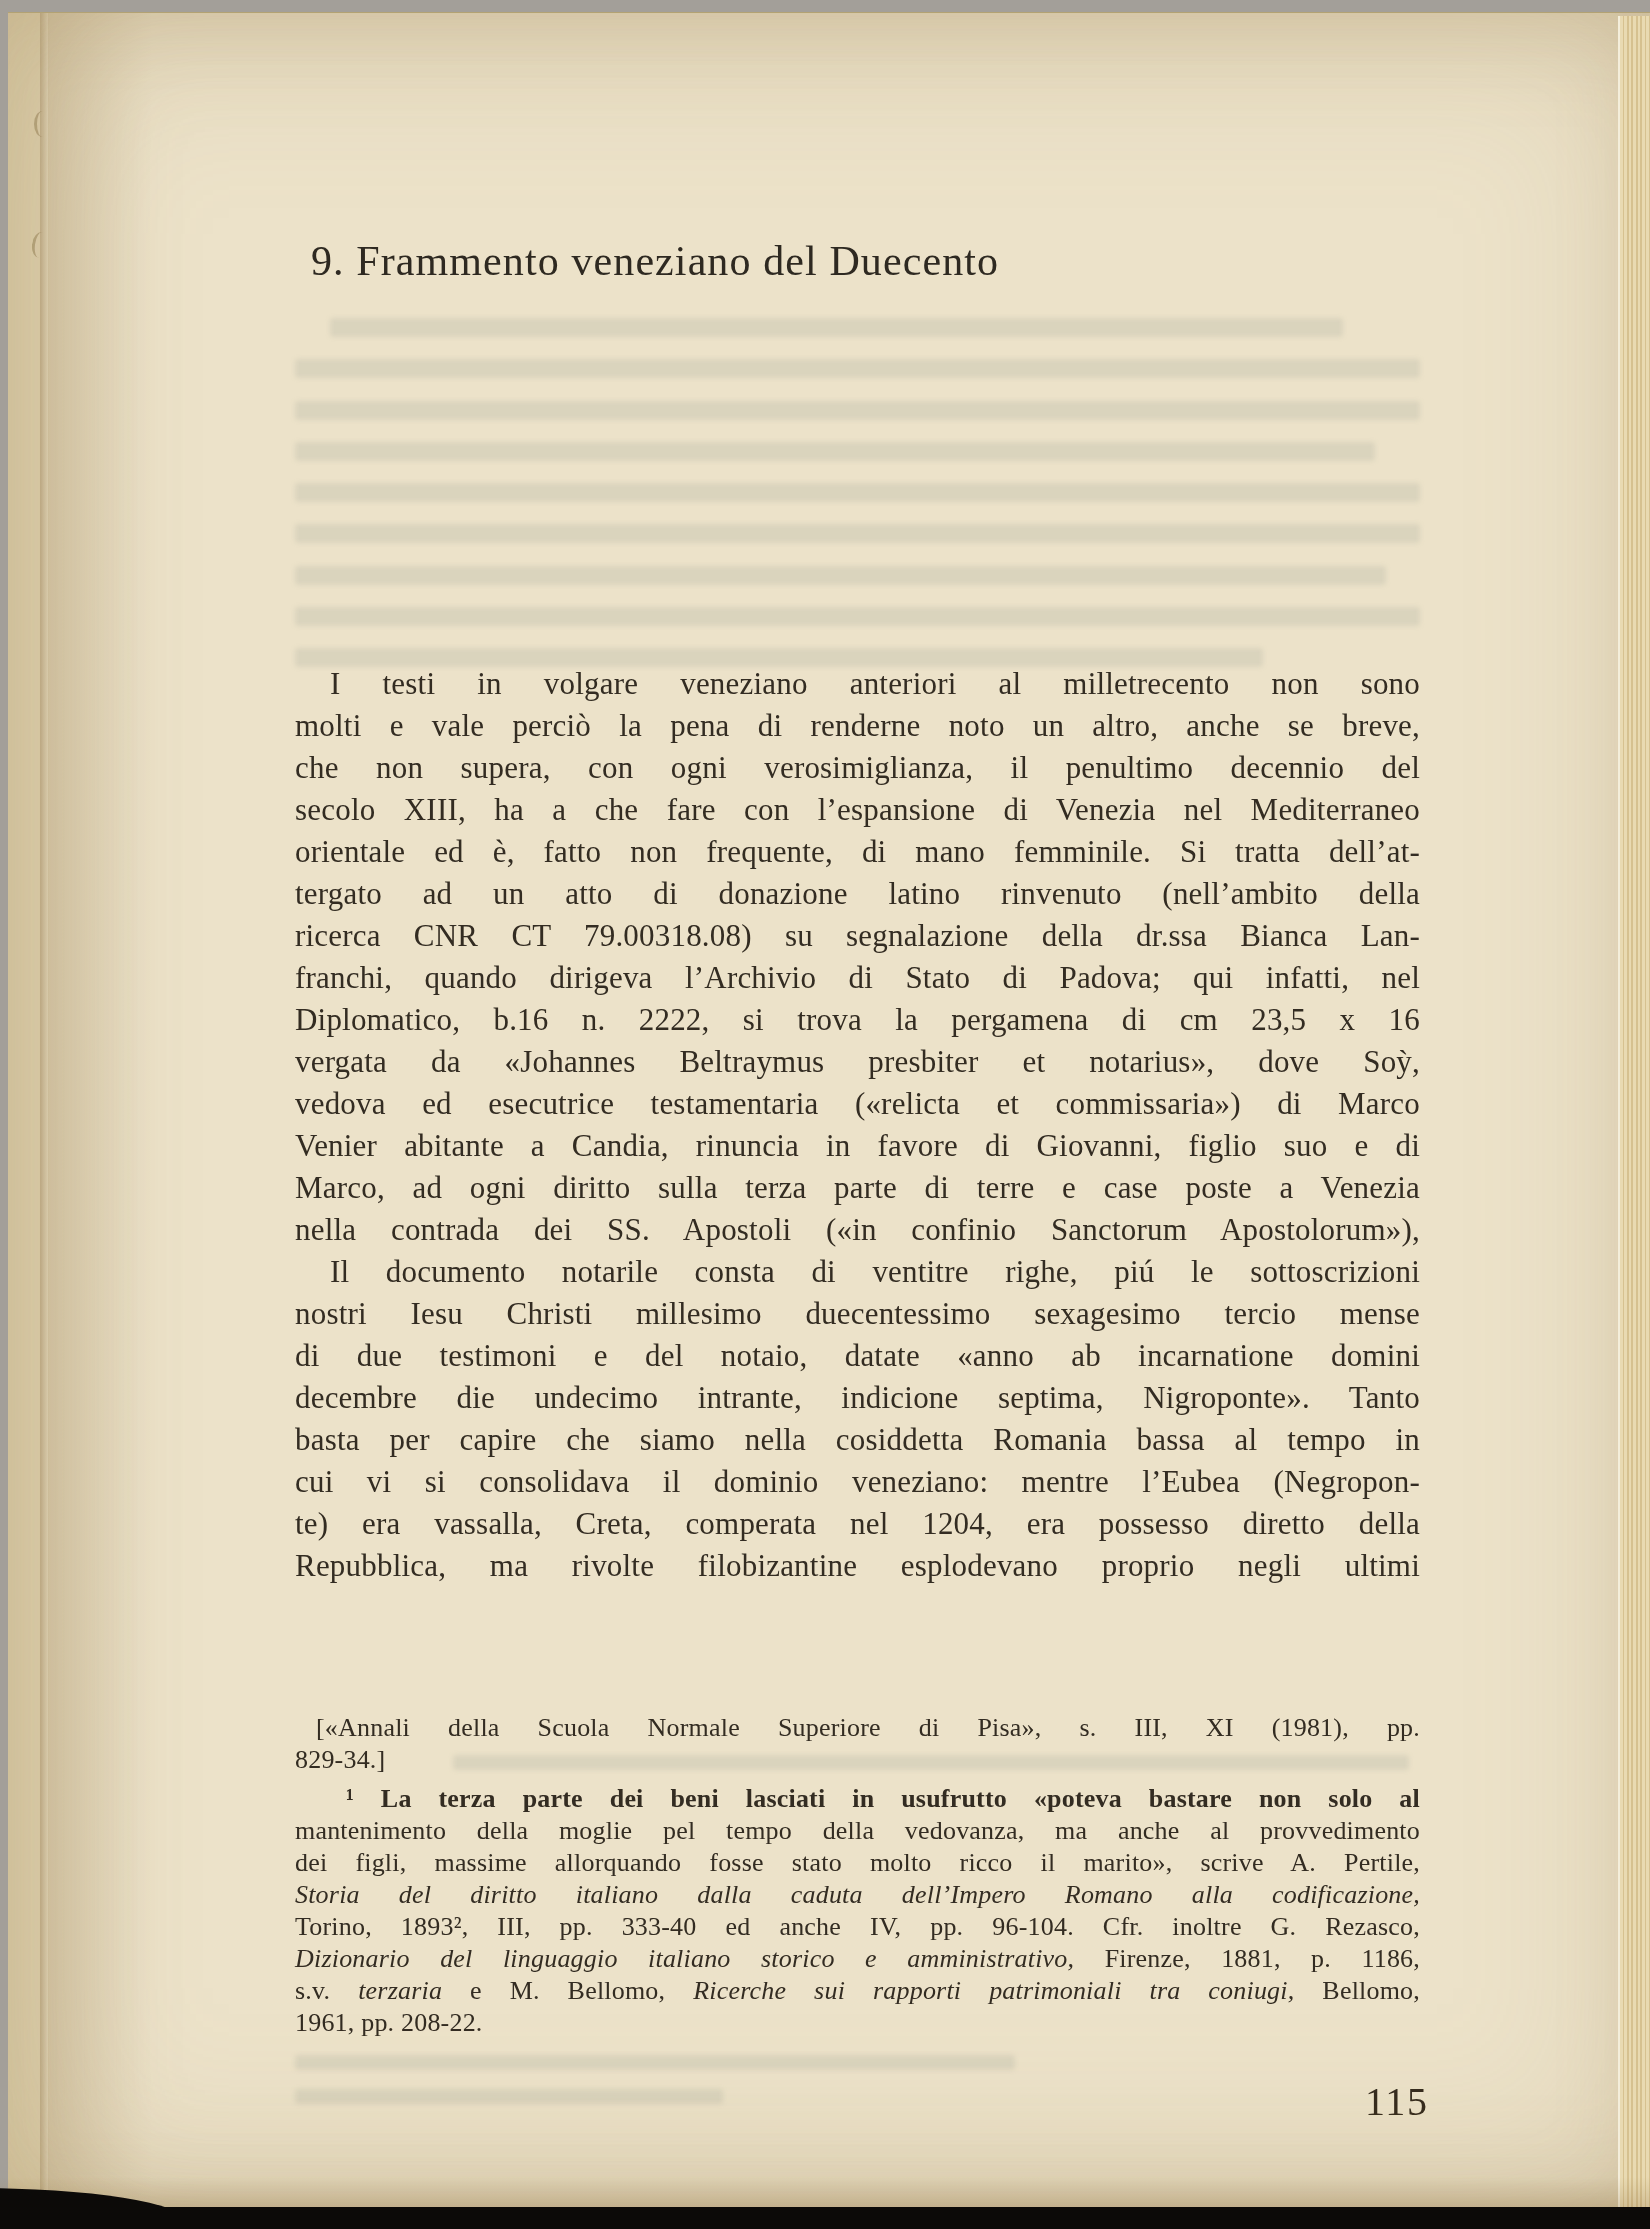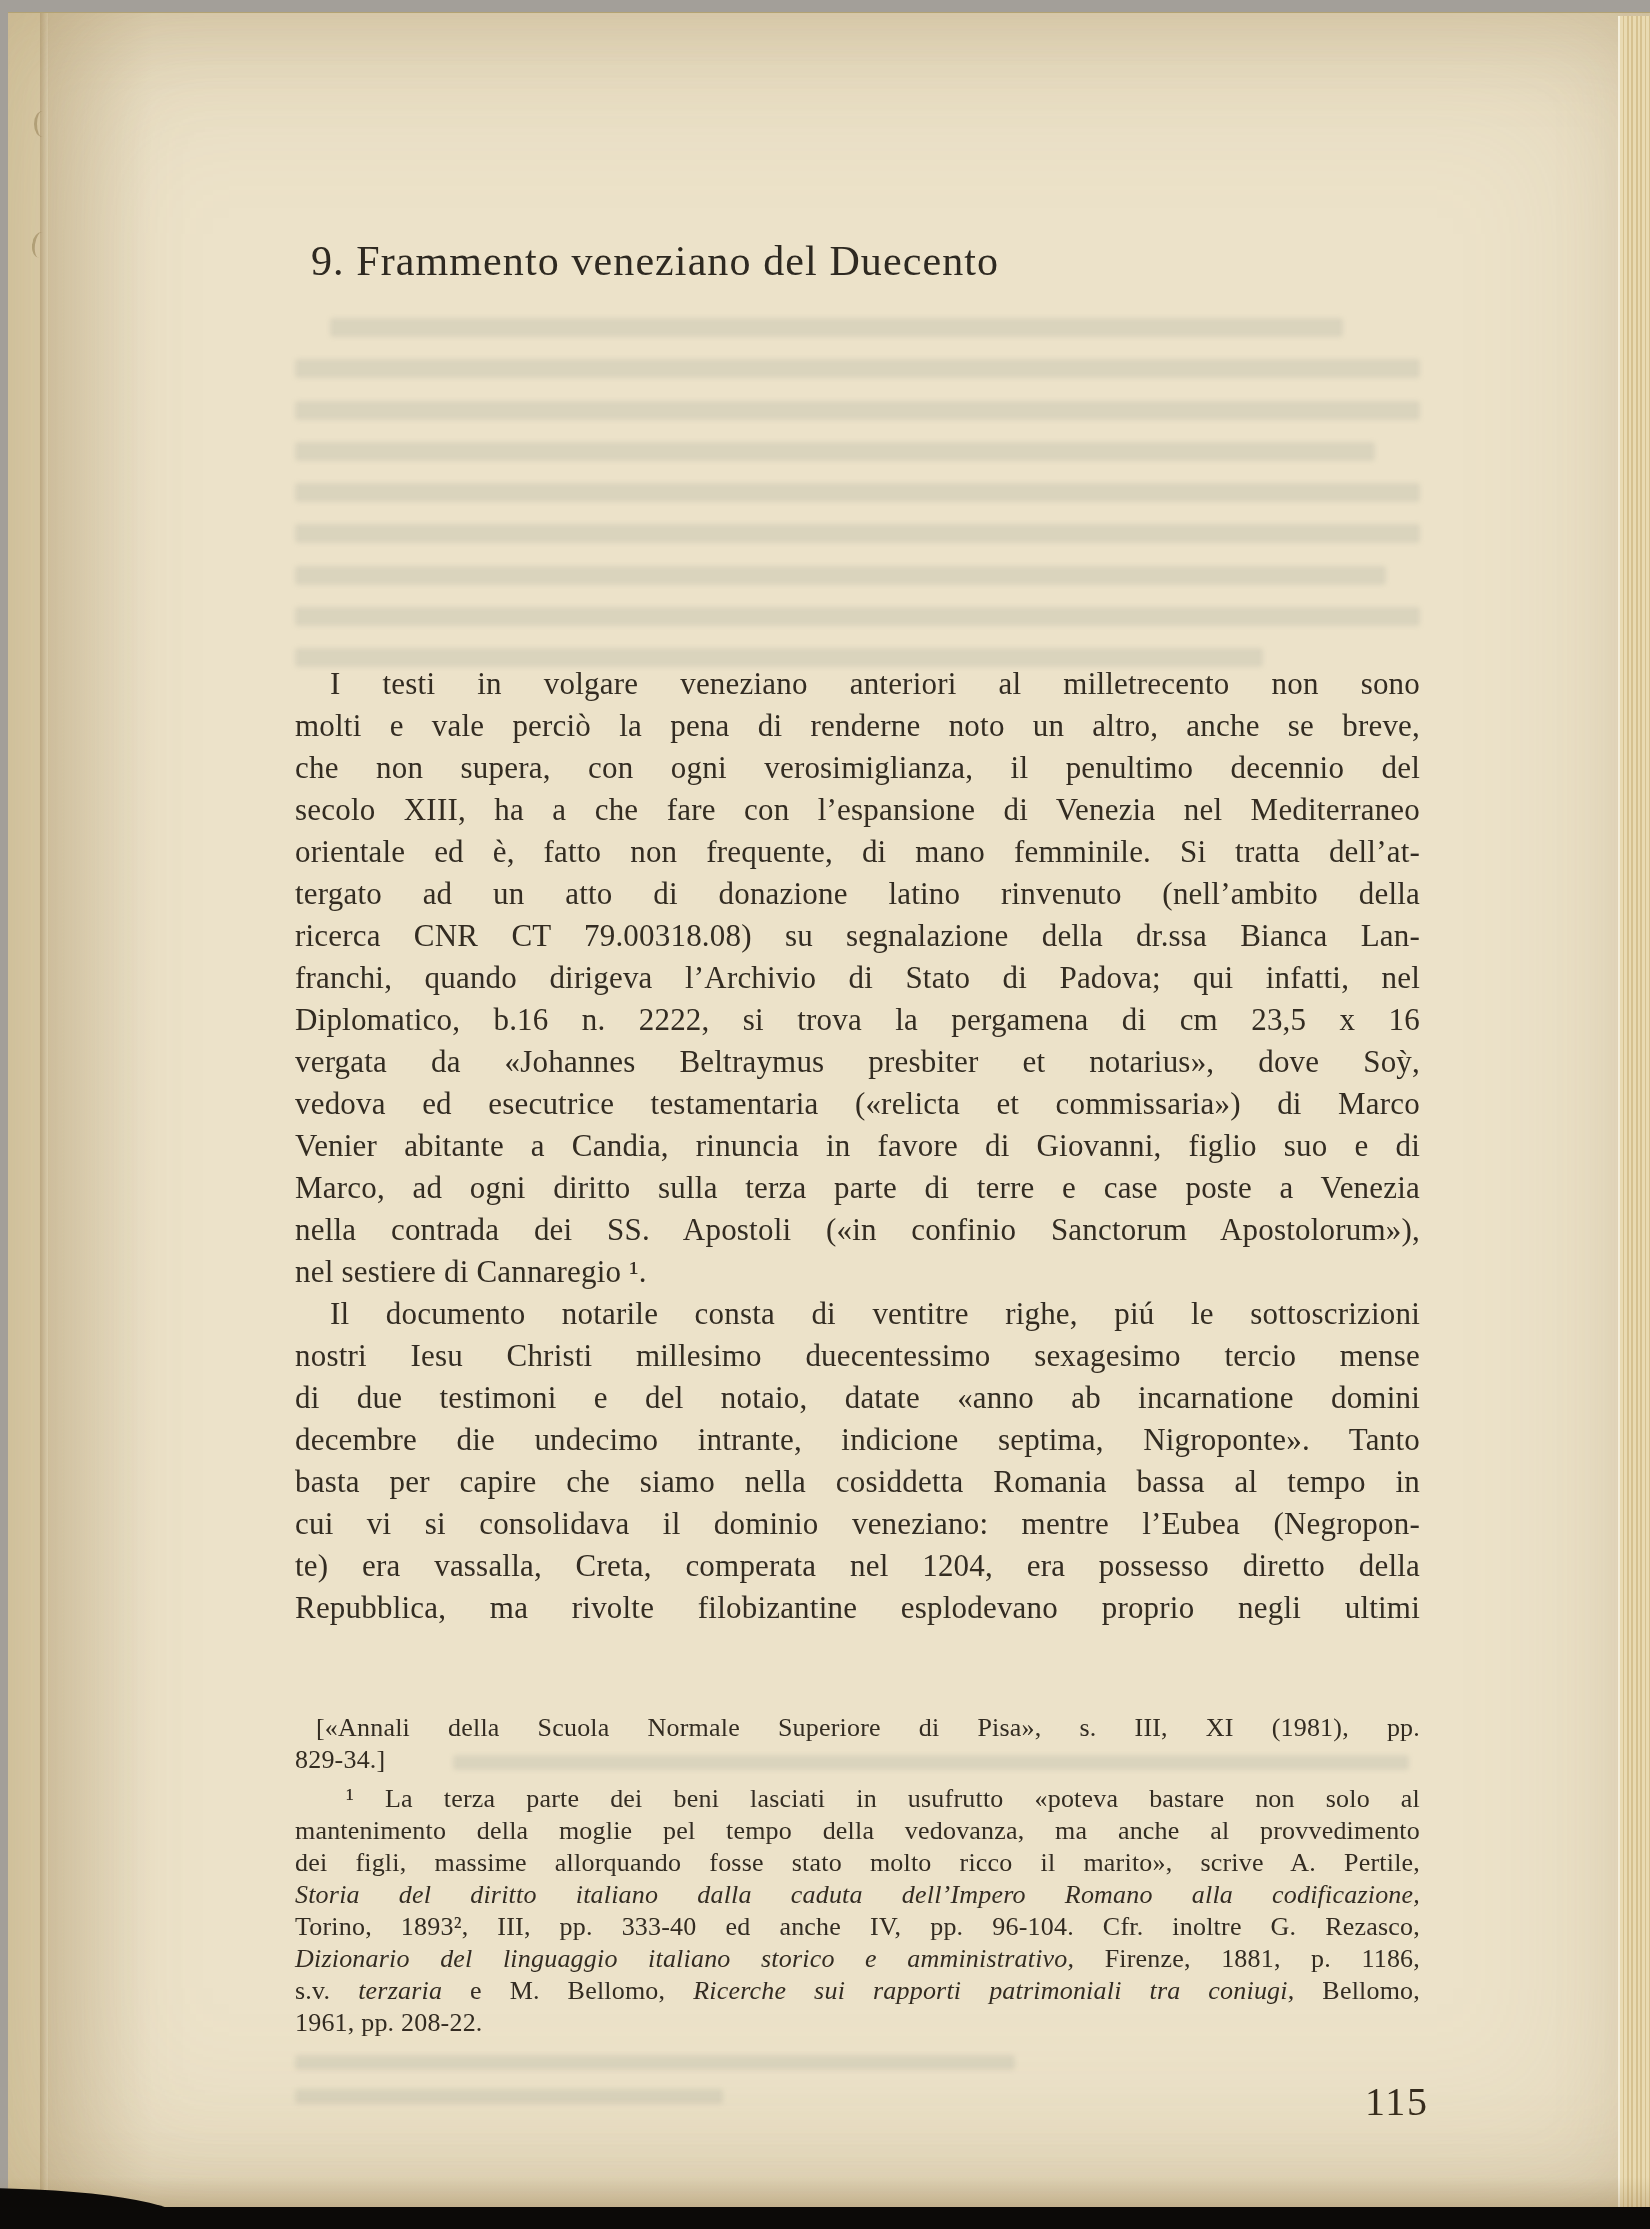--- a/index.html
+++ b/index.html
@@ -131,7 +131,6 @@
           <div class="tline"><span>Venier abitante a Candia, rinuncia in favore di Giovanni, figlio suo e di</span></div>
           <div class="tline"><span>Marco, ad ogni diritto sulla terza parte di terre e case poste a Venezia</span></div>
           <div class="tline"><span>nella contrada dei SS. Apostoli («in confinio Sanctorum Apostolorum»),</span></div>
-          <div class="tline tl-end"><span>nel sestiere di Cannaregio ¹.</span></div>
         </div>
       <div>
           <div class="tline tl-ind"><span>Il documento notarile consta di ventitre righe, piú le sottoscrizioni</span></div>

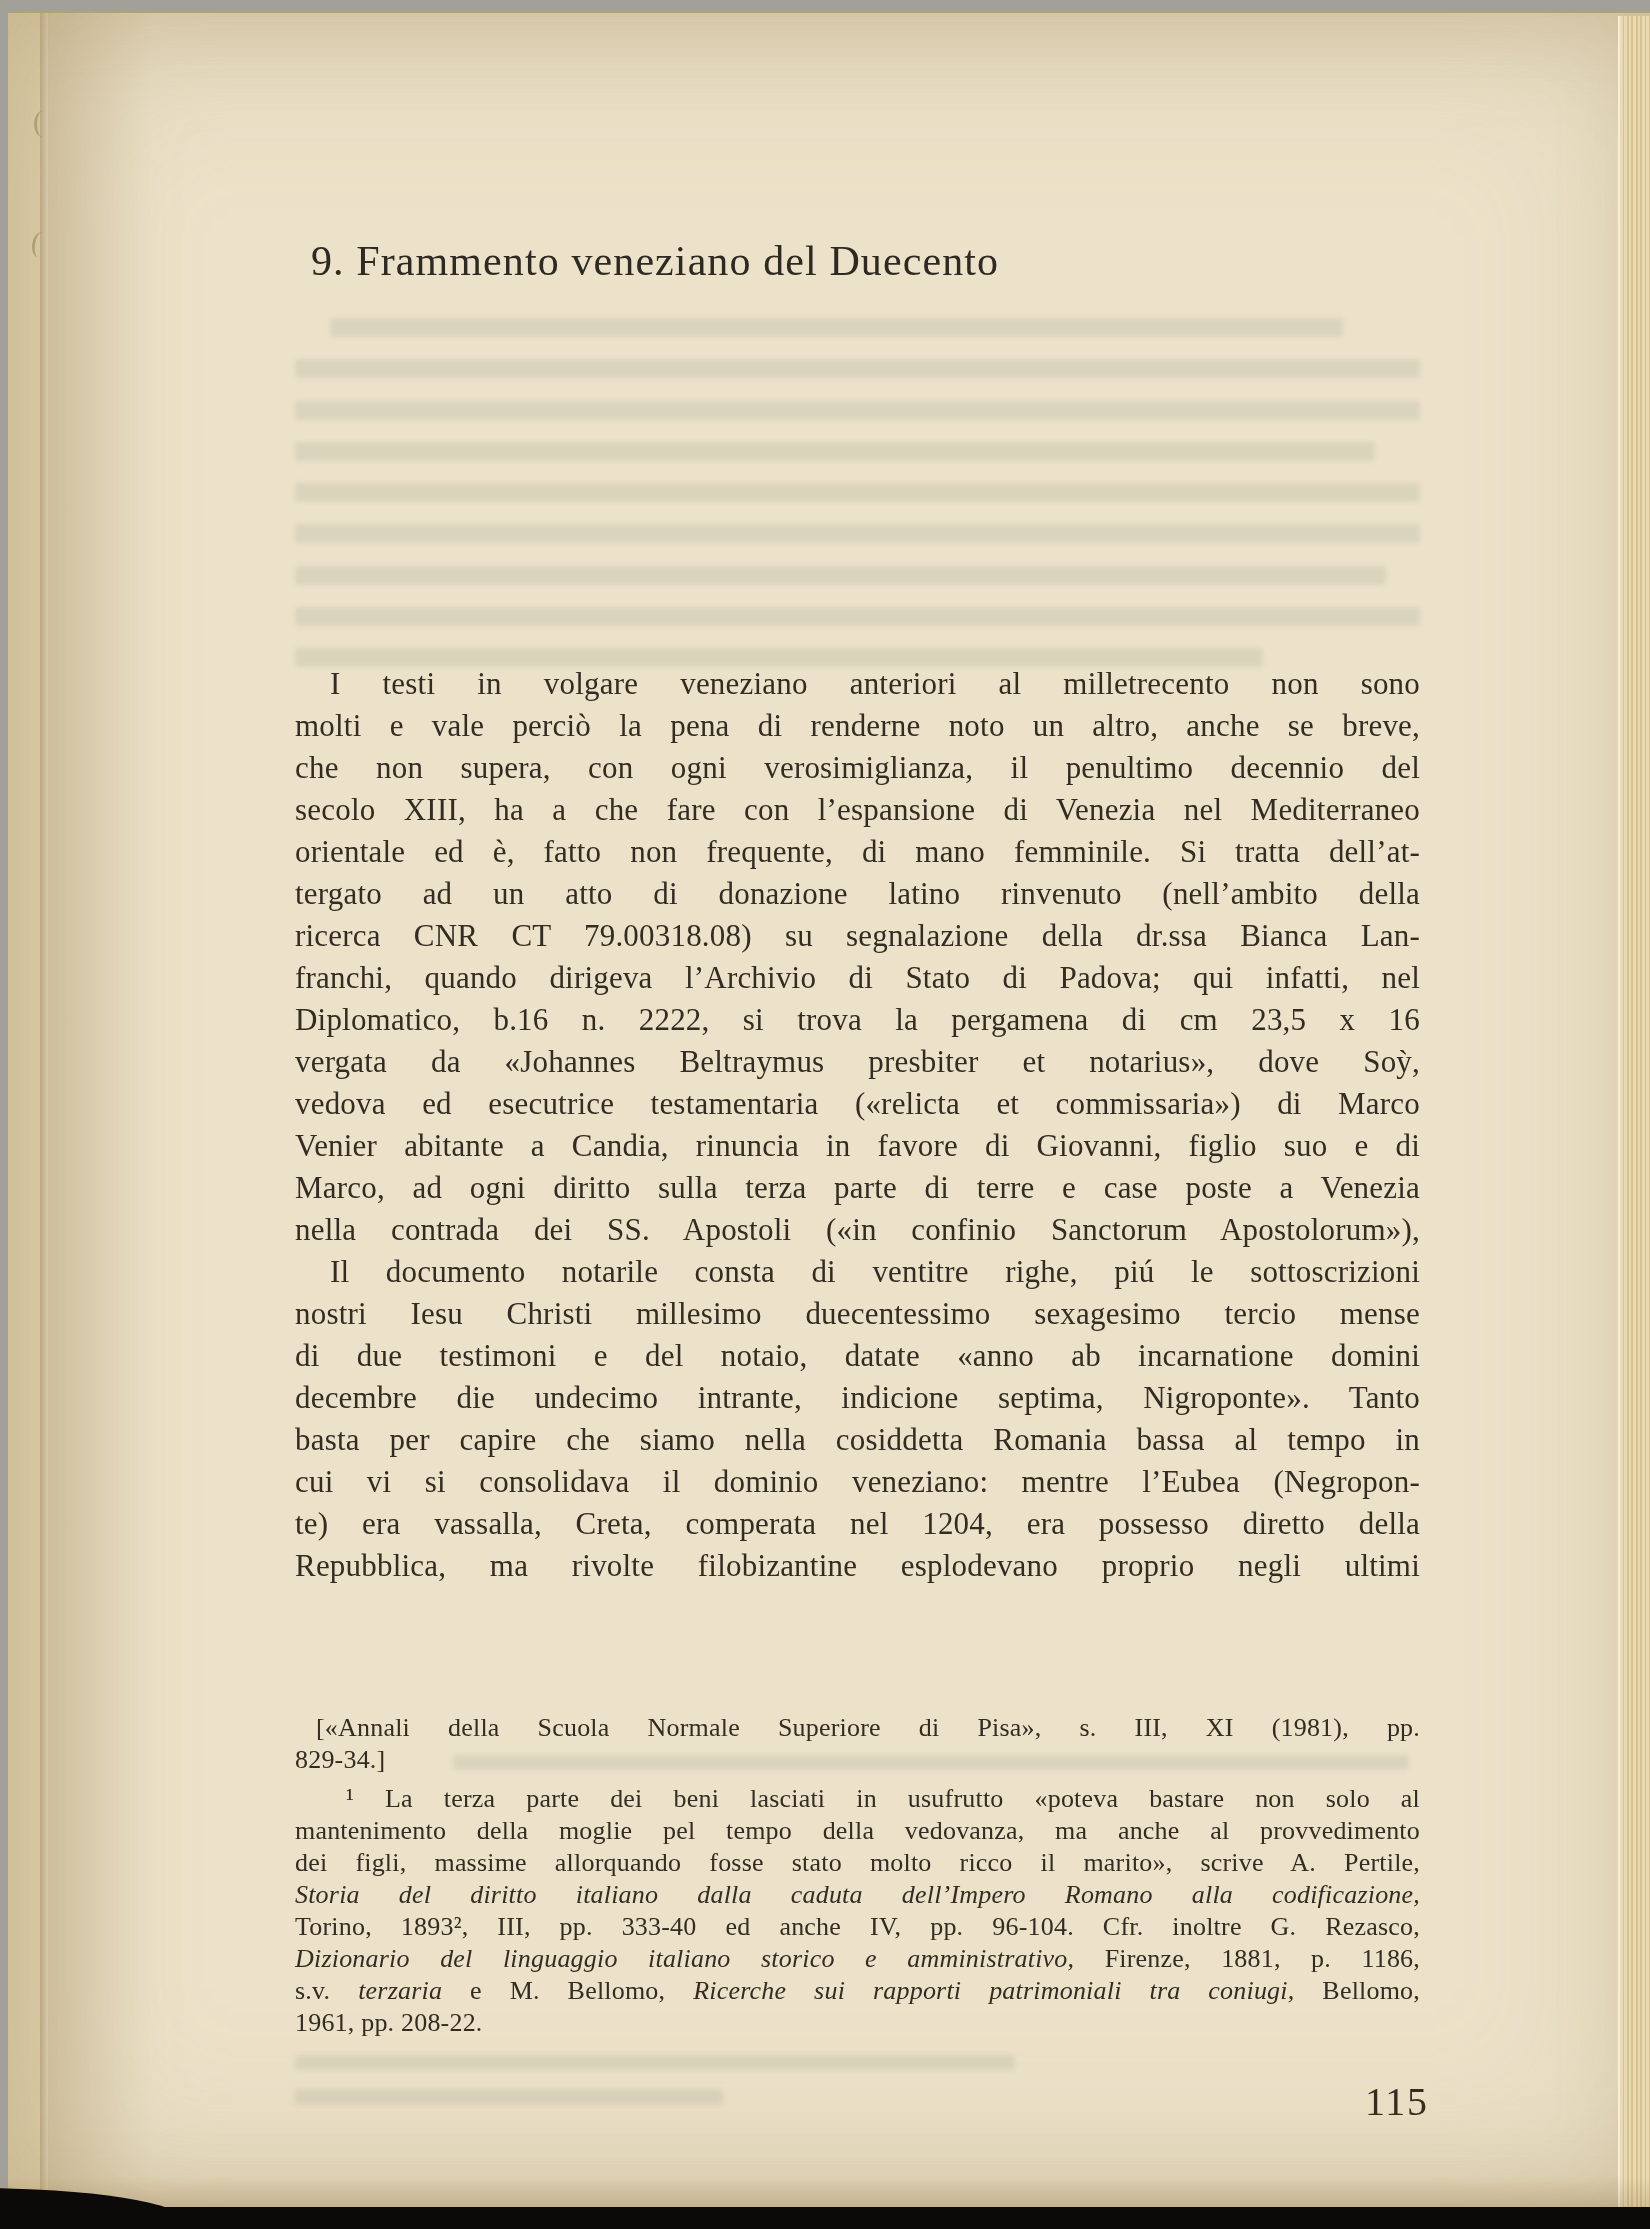--- a/index.html
+++ b/index.html
@@ -77,7 +77,7 @@
   .tl-end{text-align-last:left;}
   .bodytext .tl-ind{text-indent:35px;font-family:Liberation Serif, serif;}
   .cite .tl-ind{text-indent:21px;font-family:Liberation Serif, serif;}
-  .foot .tl-ind{text-indent:51px;}
+  .foot .tl-ind{text-indent:51px;font-weight:bold;}
   .it{font-style:italic;}
   .pagenum{
     position:absolute;left:1357px;top:2065px;

